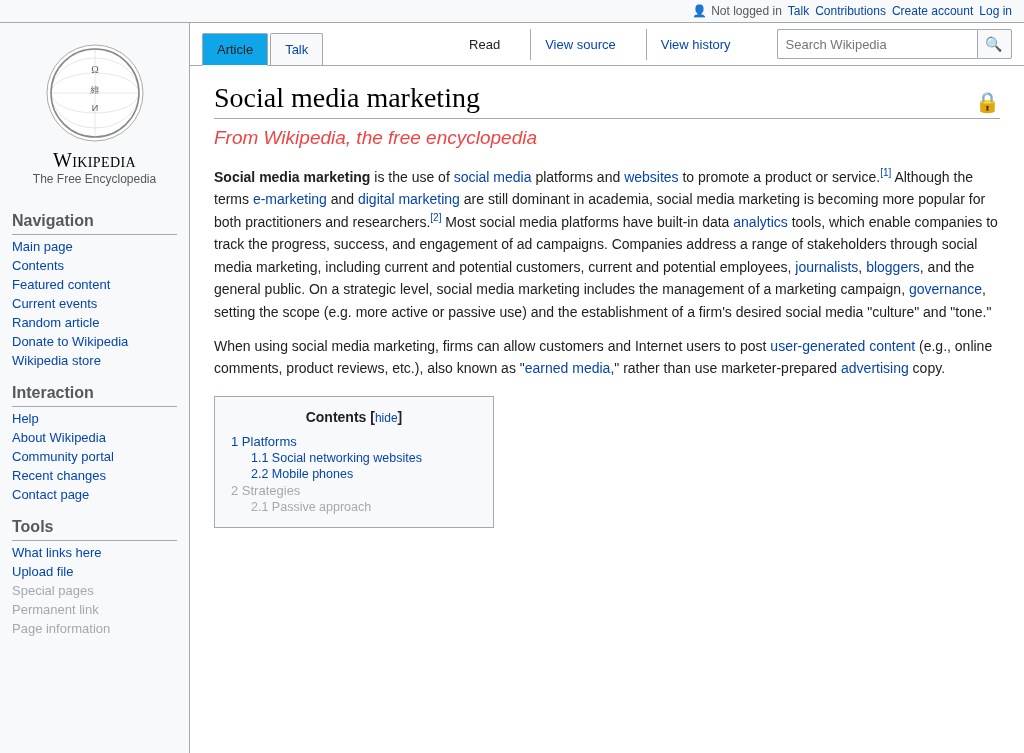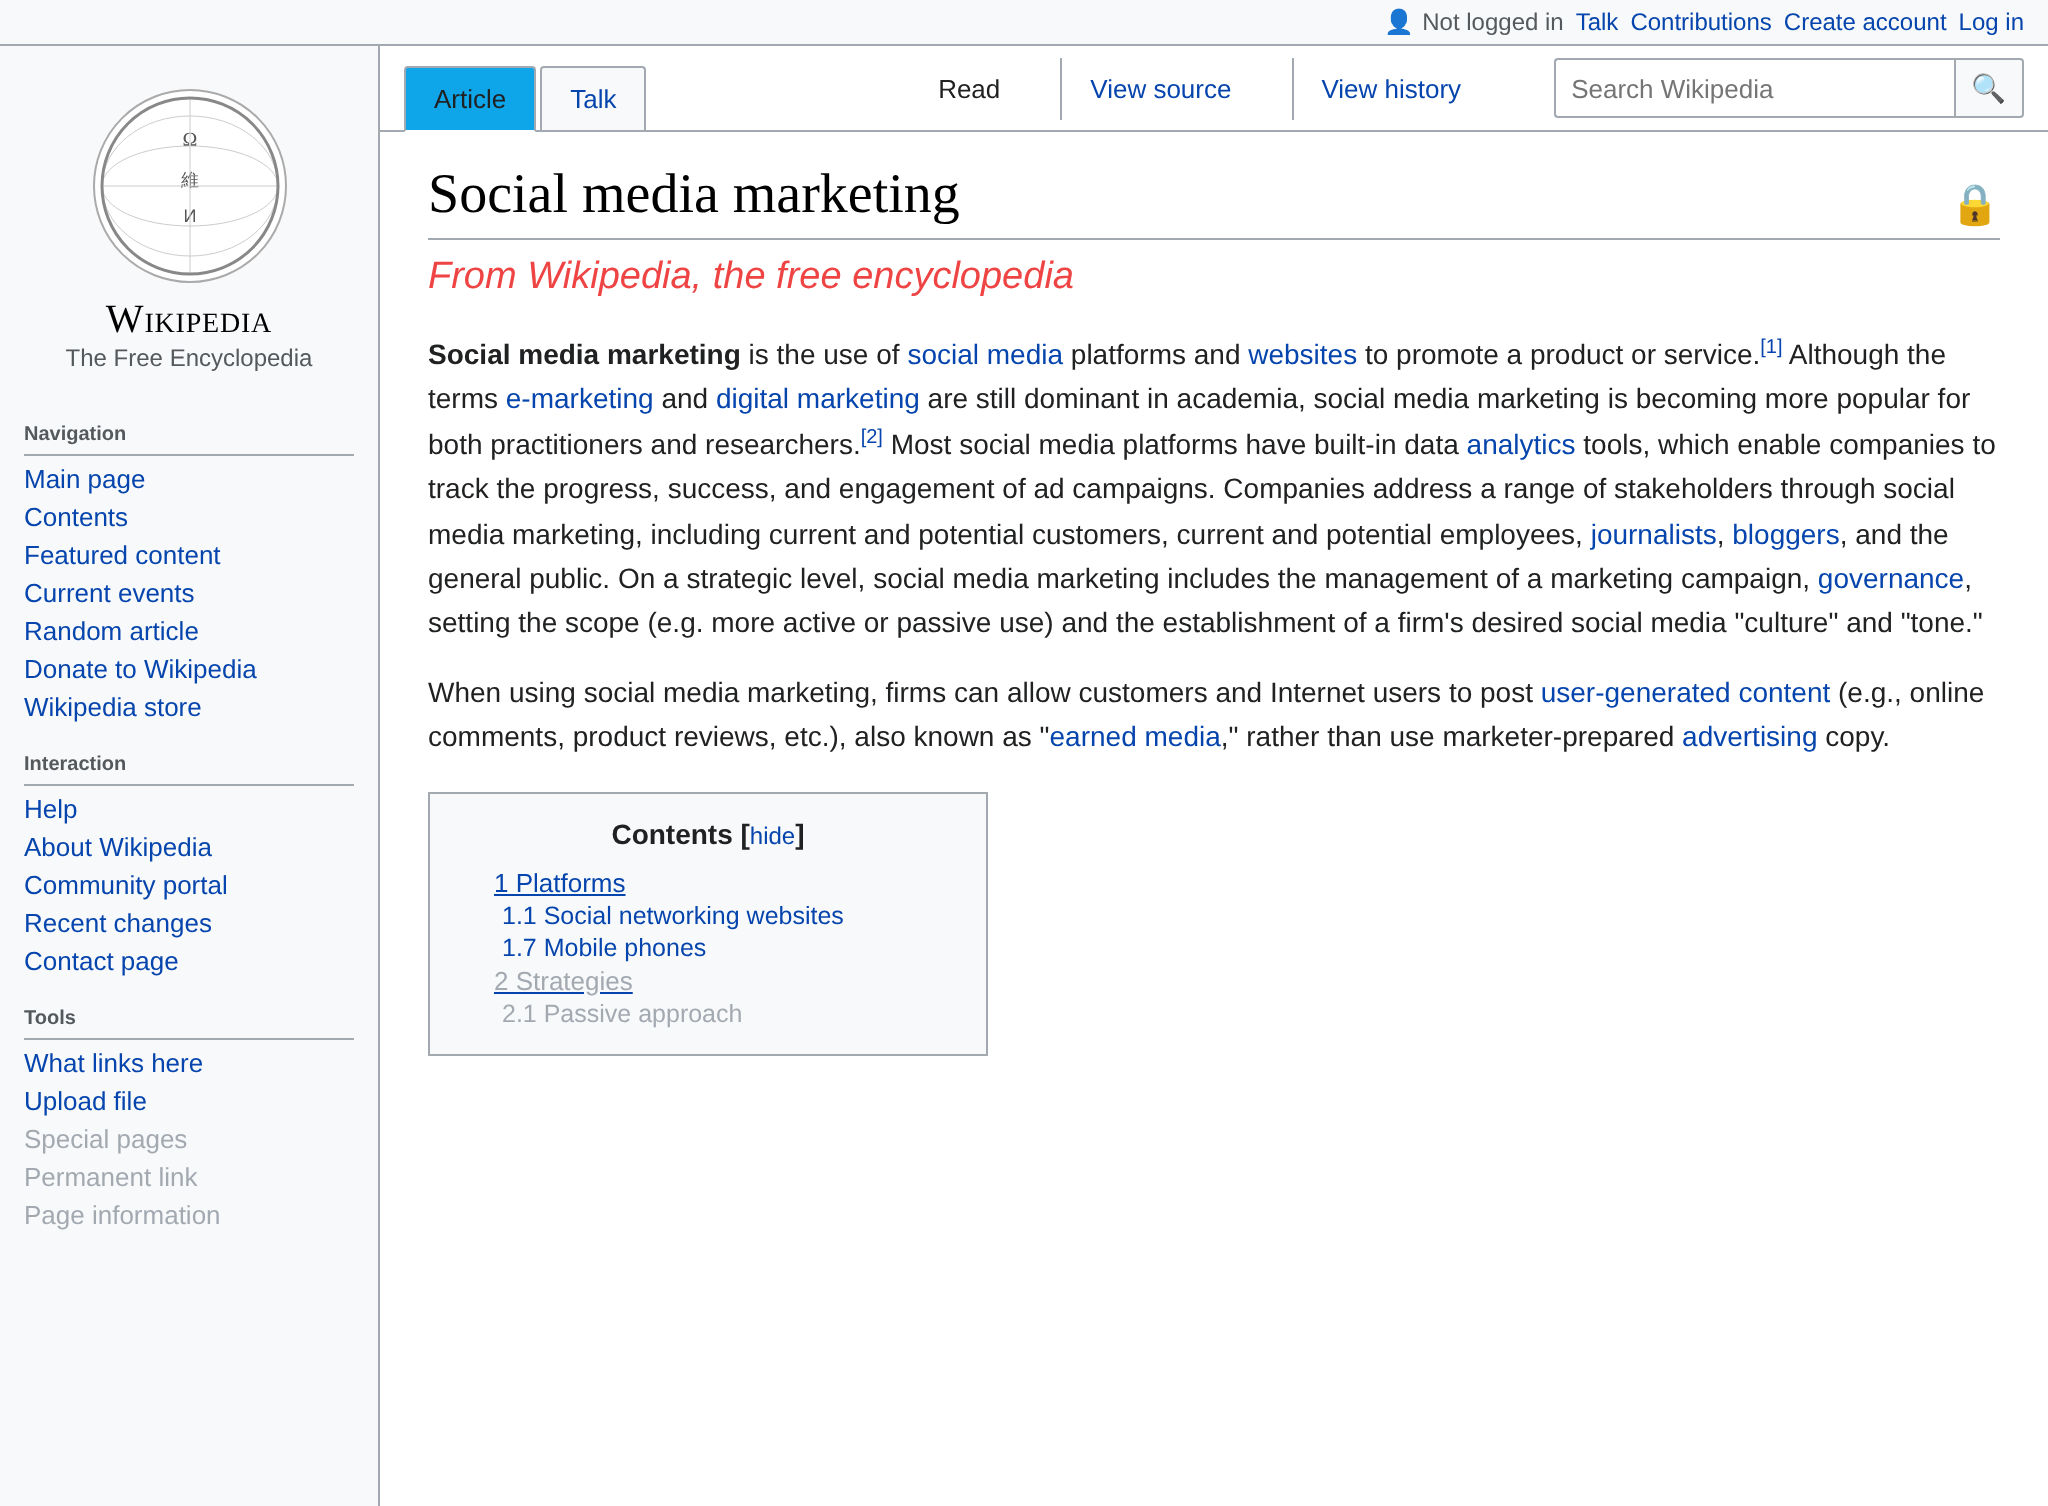--- a/index.html
+++ b/index.html
@@ -61,7 +61,7 @@
       padding: 4px 0;
     }
     .sidebar-section-title {
-      font-size: 10px;
+      font-size: 16px;
       font-weight: bold;
       color: #54595d;
       padding: 6px 12px 2px;

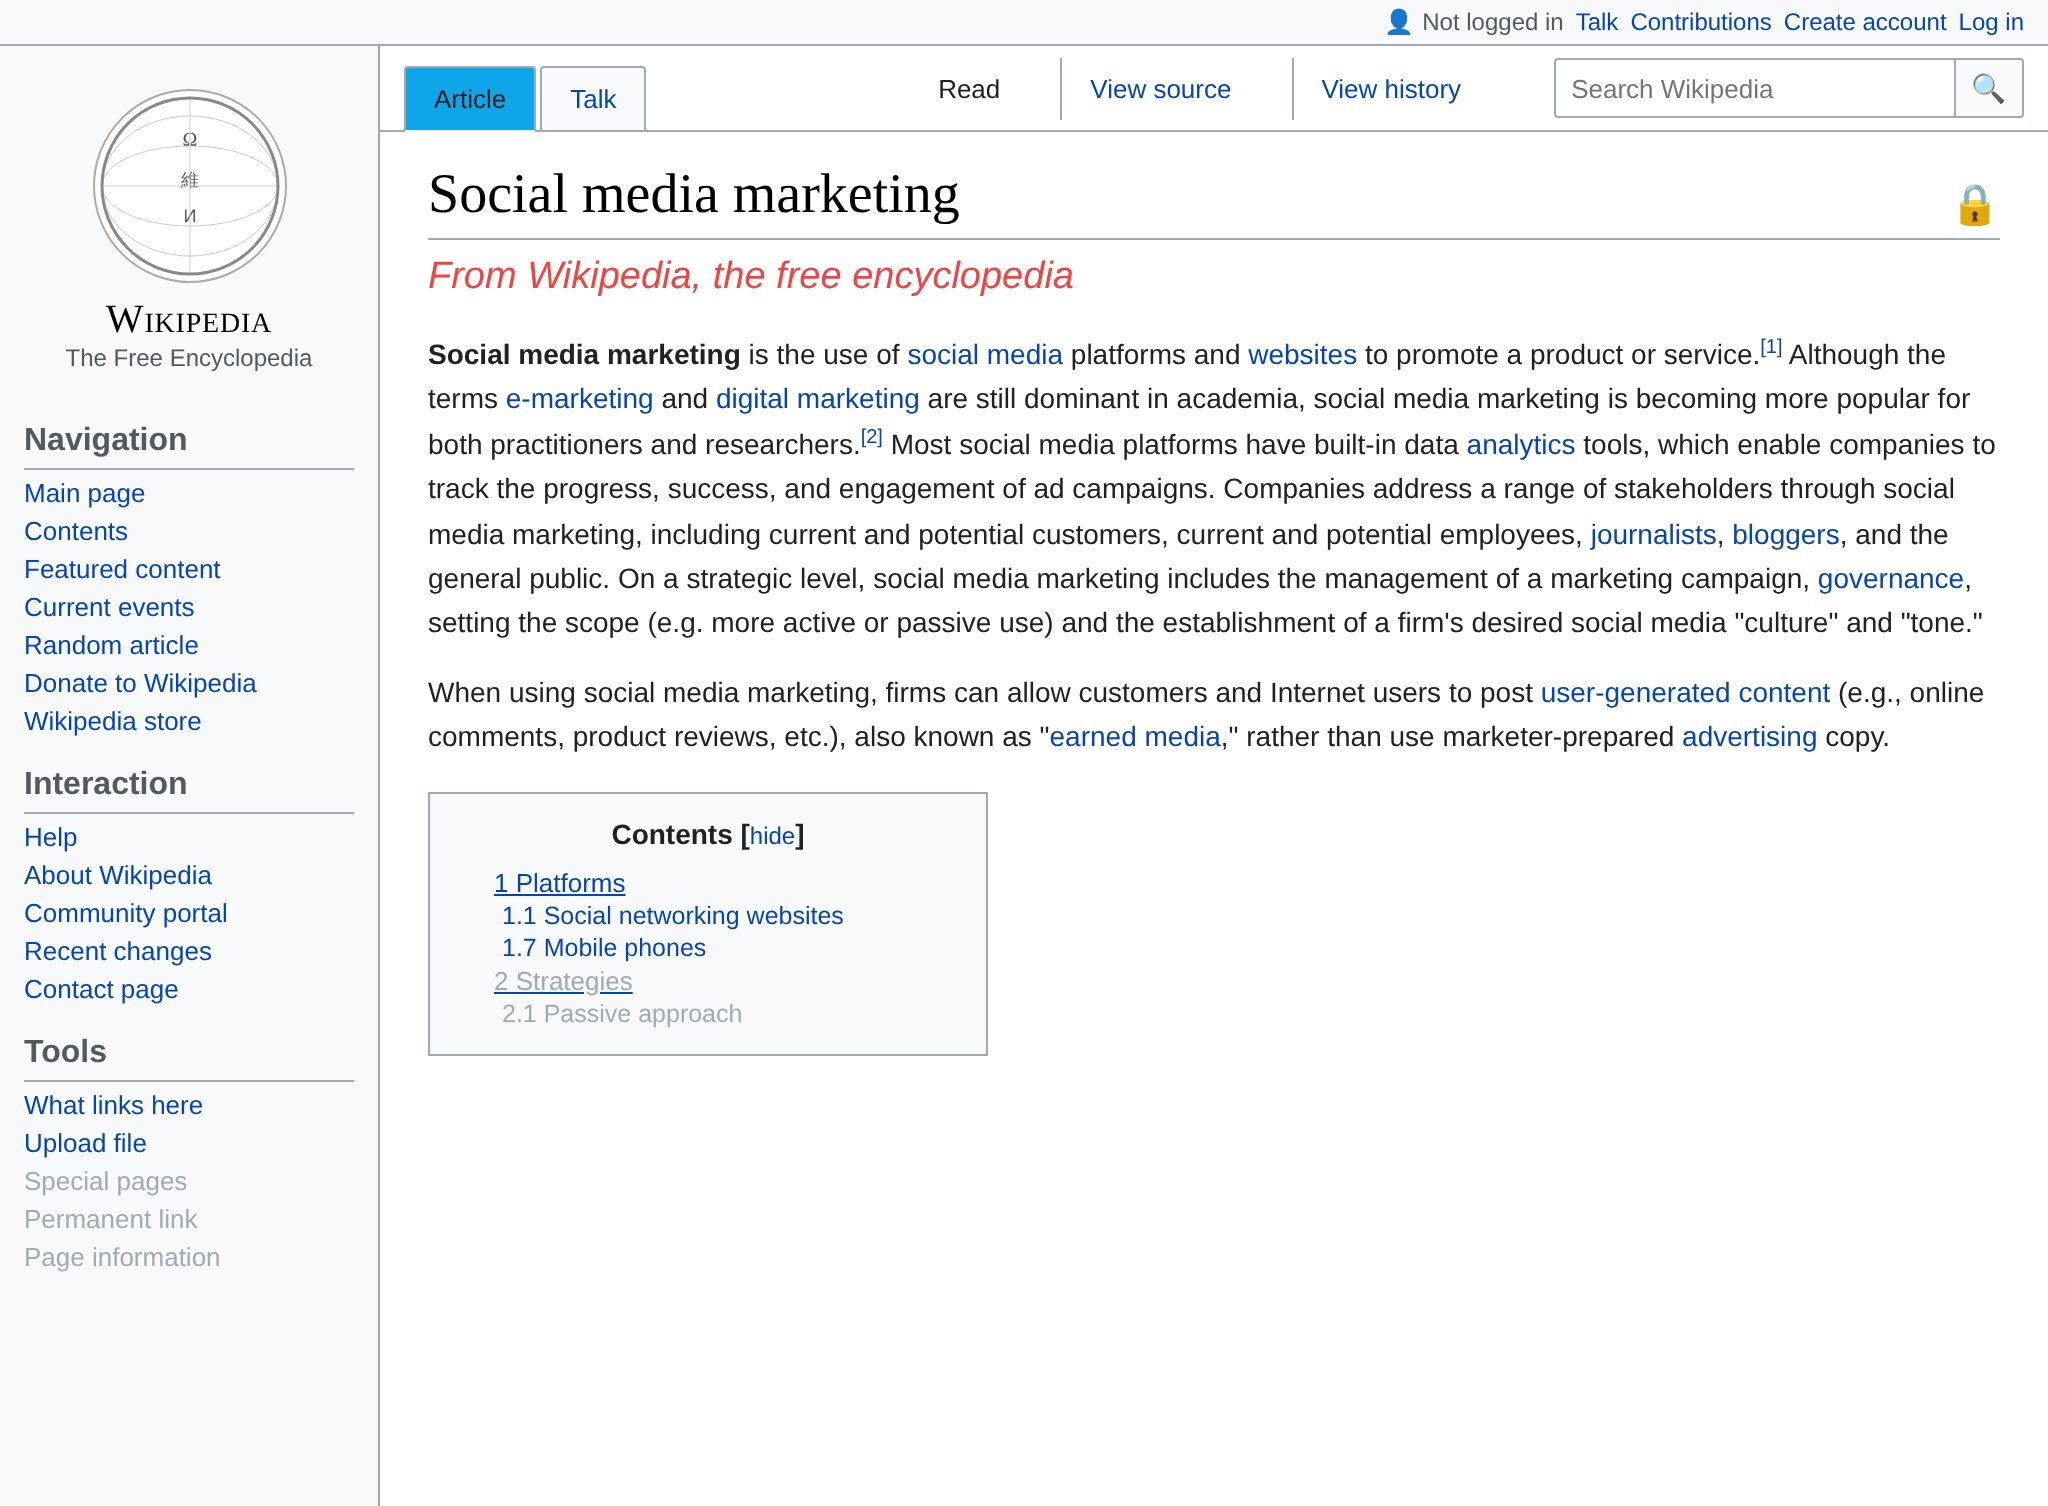--- a/index.html
+++ b/index.html
@@ -217,7 +217,7 @@
     }
     #toc-title a { color: #0645ad; font-weight: normal; font-size: 12px; }
     .toc-item { padding: 1px 0; color: #0645ad; }
-    .toc-item.toc-l1 { margin-left: 16px; text-decoration: underline; }
+    .toc-item.toc-l1 { margin-left: 0; }
     .toc-item.toc-l2 { margin-left: 20px; font-size: 12.5px; }
     .toc-item a { color: #0645ad; }
   </style>

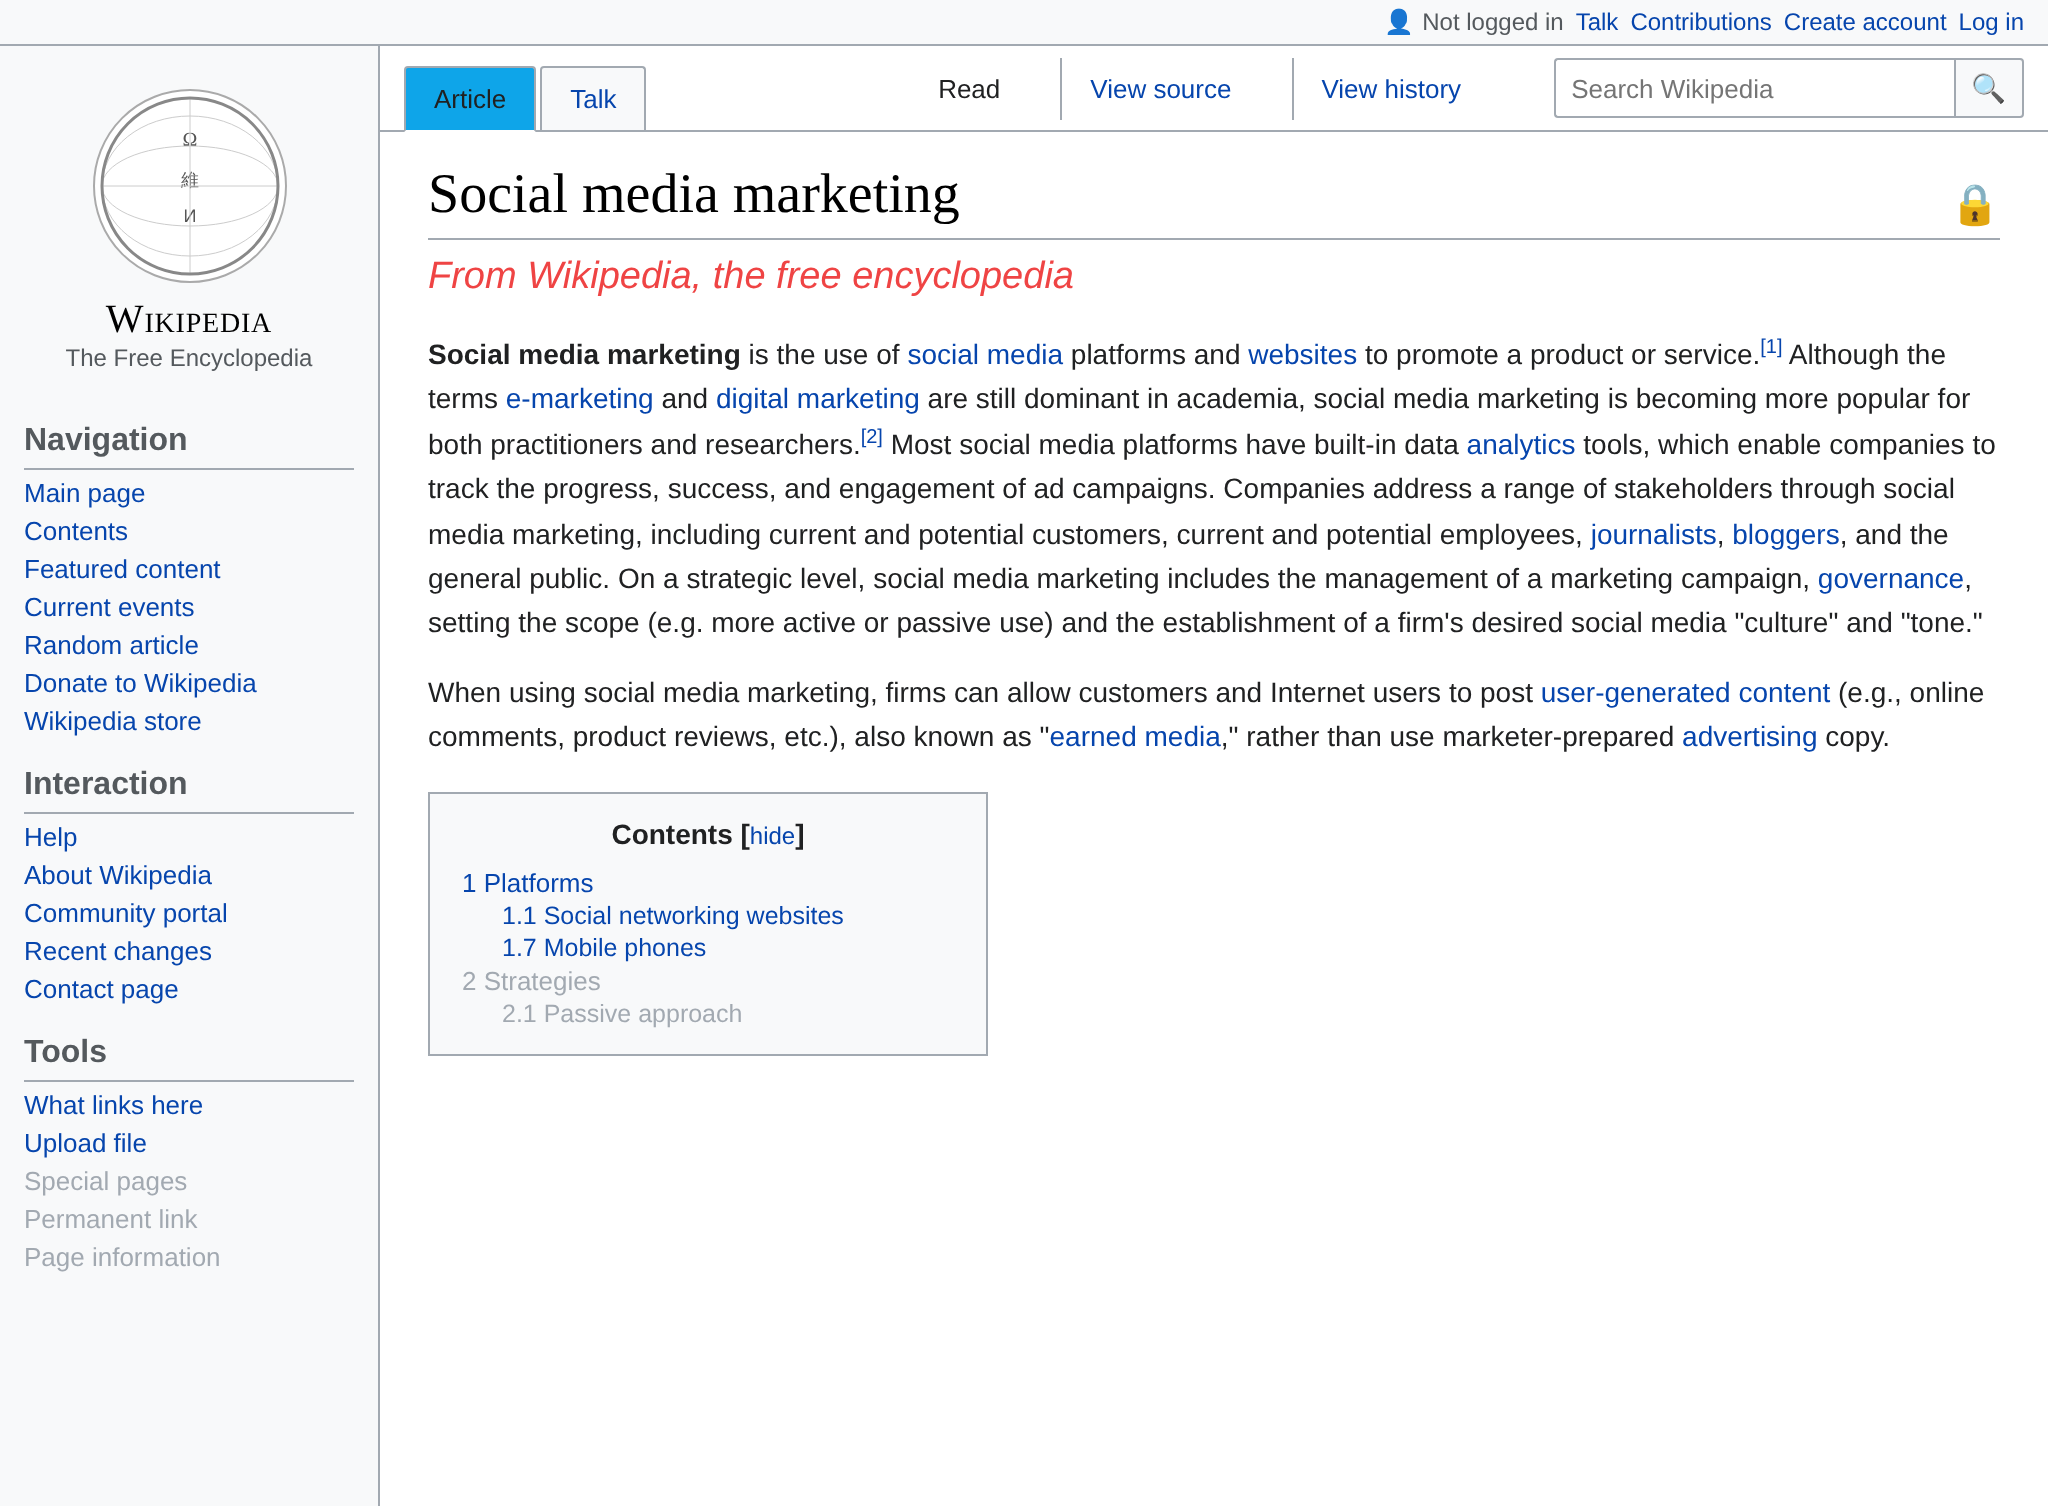--- a/index.html
+++ b/index.html
@@ -342,7 +342,7 @@
           <div id="toc-items">
               <div class="toc-item toc-l1"><a href="#">1 Platforms</a></div>
               <div class="toc-item toc-l2"><a href="#">1.1 Social networking websites</a></div>
-              <div class="toc-item toc-l2"><a href="#">1.7 Mobile phones</a></div>
+              <div class="toc-item toc-l2"><a href="#">2.2 Mobile phones</a></div>
               <div class="toc-item toc-l1 disabled"><span style="color: rgb(162, 169, 177);">2 Strategies</span></div>
               <div class="toc-item toc-l2 disabled"><span style="color: rgb(162, 169, 177);">2.1 Passive approach</span></div>
             </div>

